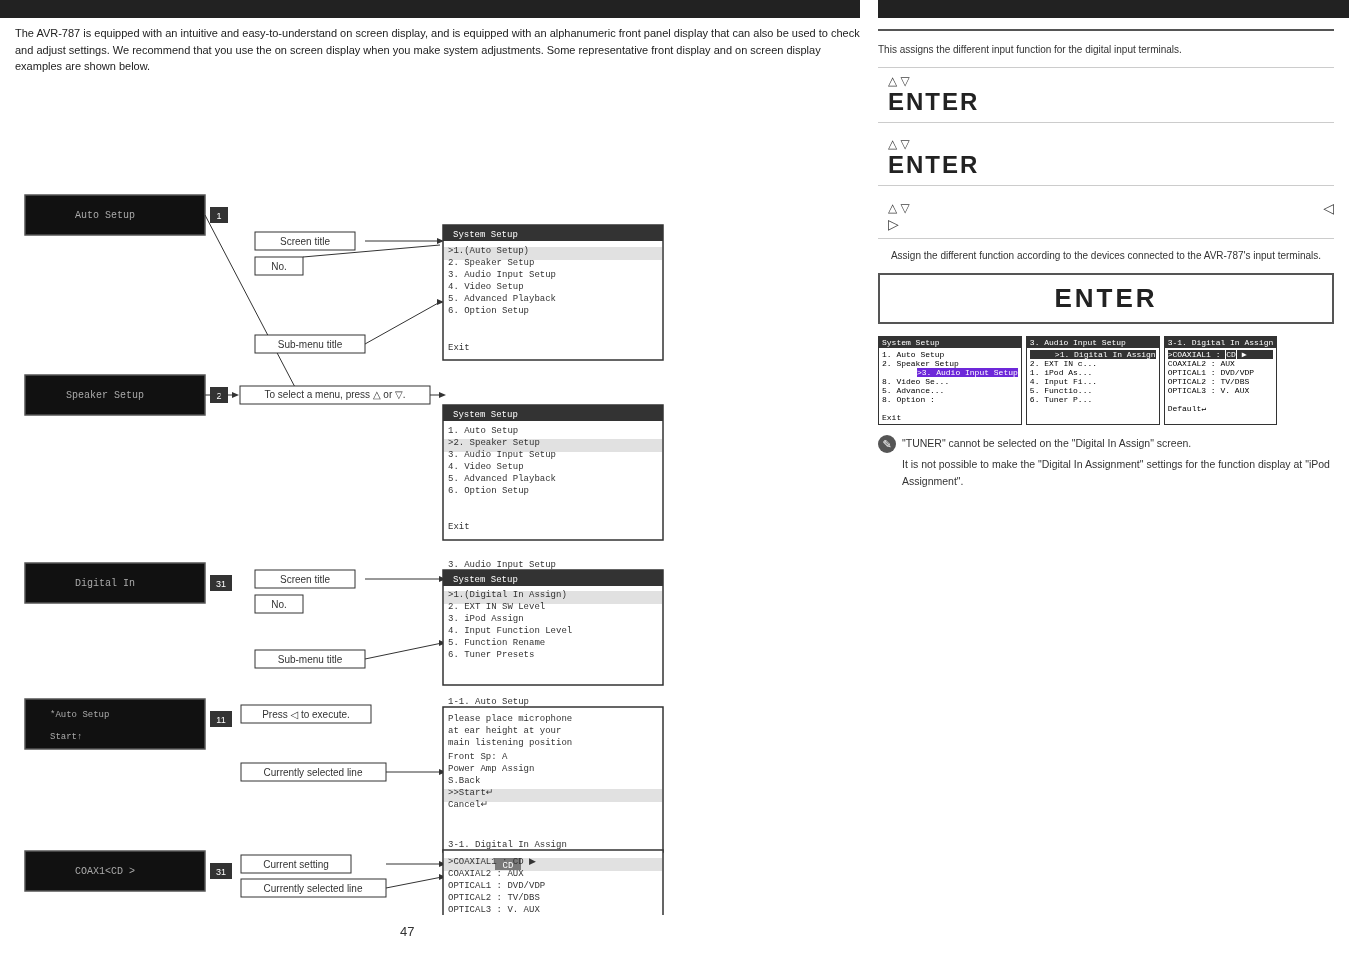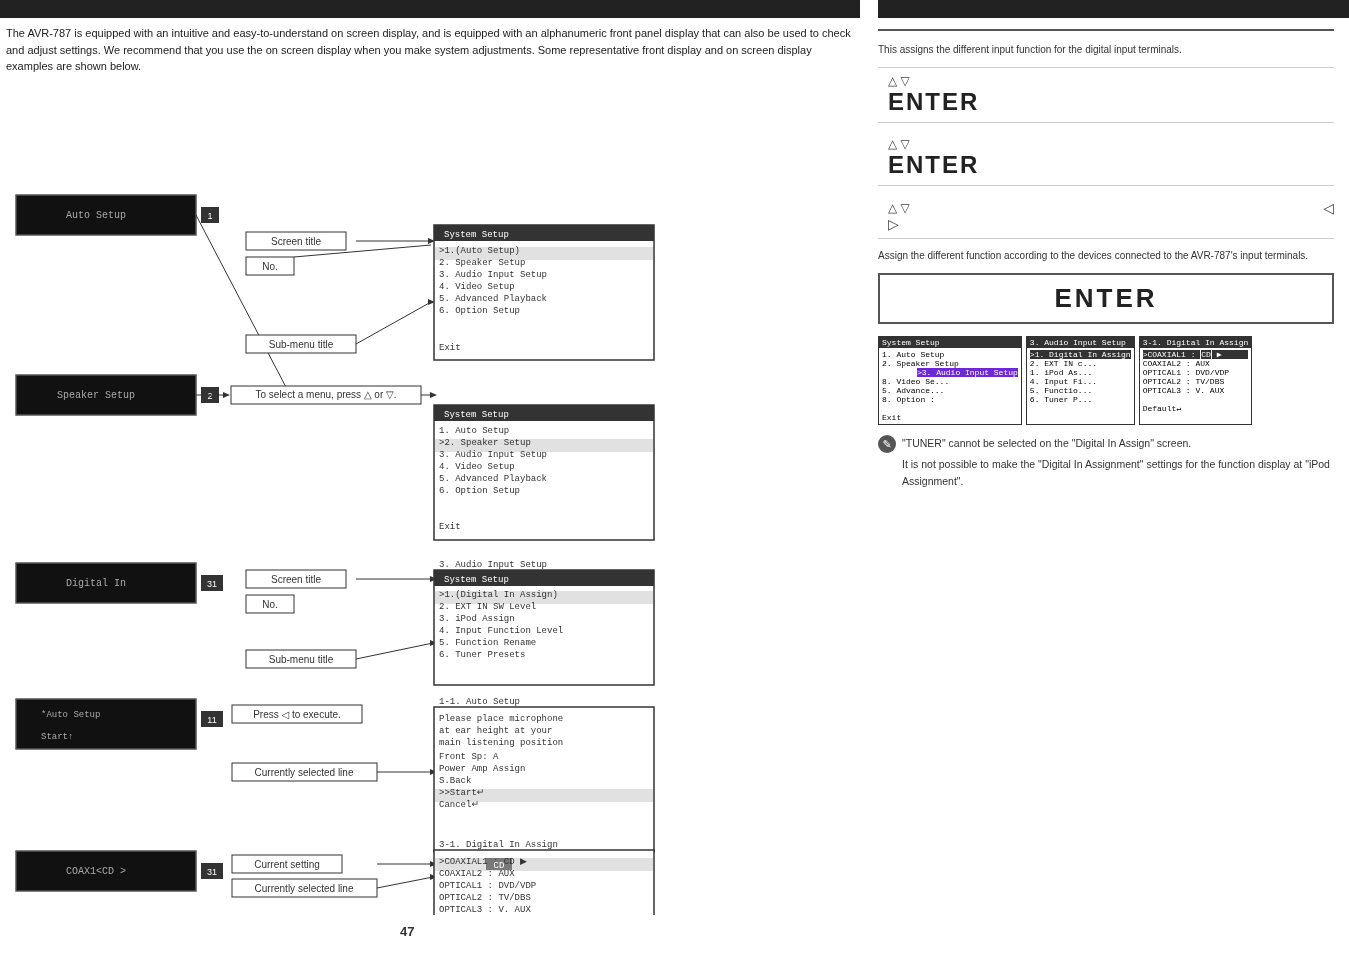--- a/index.html
+++ b/index.html
@@ -30,7 +30,7 @@
     
     .left-panel {
       position: absolute;
-      top: 25px; left: 6px;
+      top: 25px; left: 15px;
       width: 845px;
       height: 910px;
     }

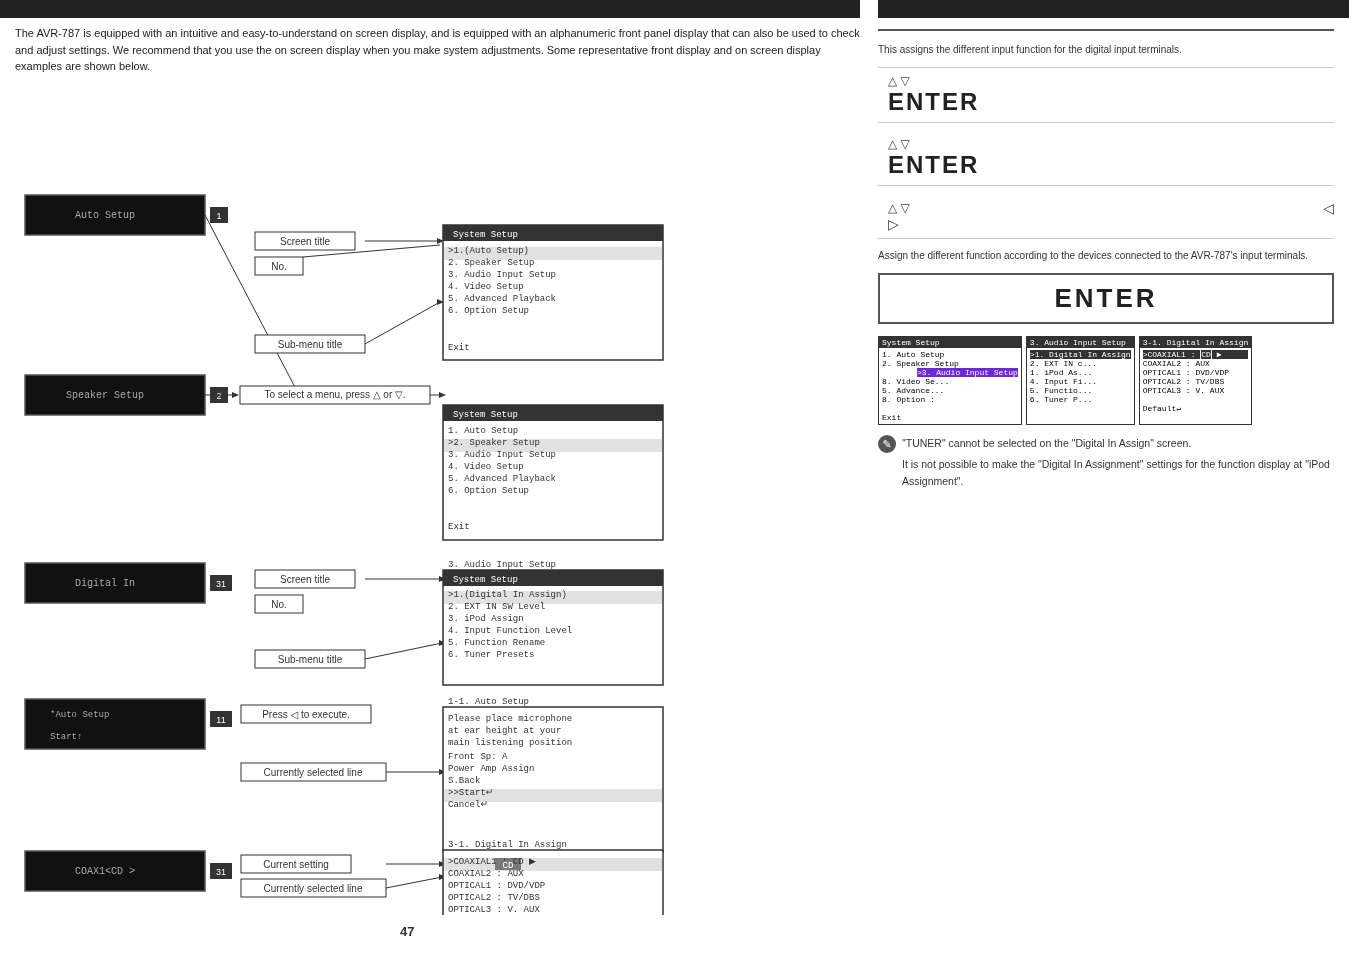--- a/index.html
+++ b/index.html
@@ -295,7 +295,7 @@
     <div style="font-size:14px; color:#444;">▷</div>
   </div>
 
-  <p class="enter-desc" style="margin: 10px 0;">Assign the different function according to the devices connected to the AVR-787's input terminals.</p>
+  <p class="enter-desc" style="margin: 10px 8px; text-align: center;">Assign the different function according to the devices connected to the AVR-787's input terminals.</p>
 
   <div style="border: 2px solid #555; padding: 8px 0; text-align:center; margin-bottom:12px;">
     <div class="enter-label" style="font-size:26px; font-weight:bold; letter-spacing:3px; color:#222;">ENTER</div>

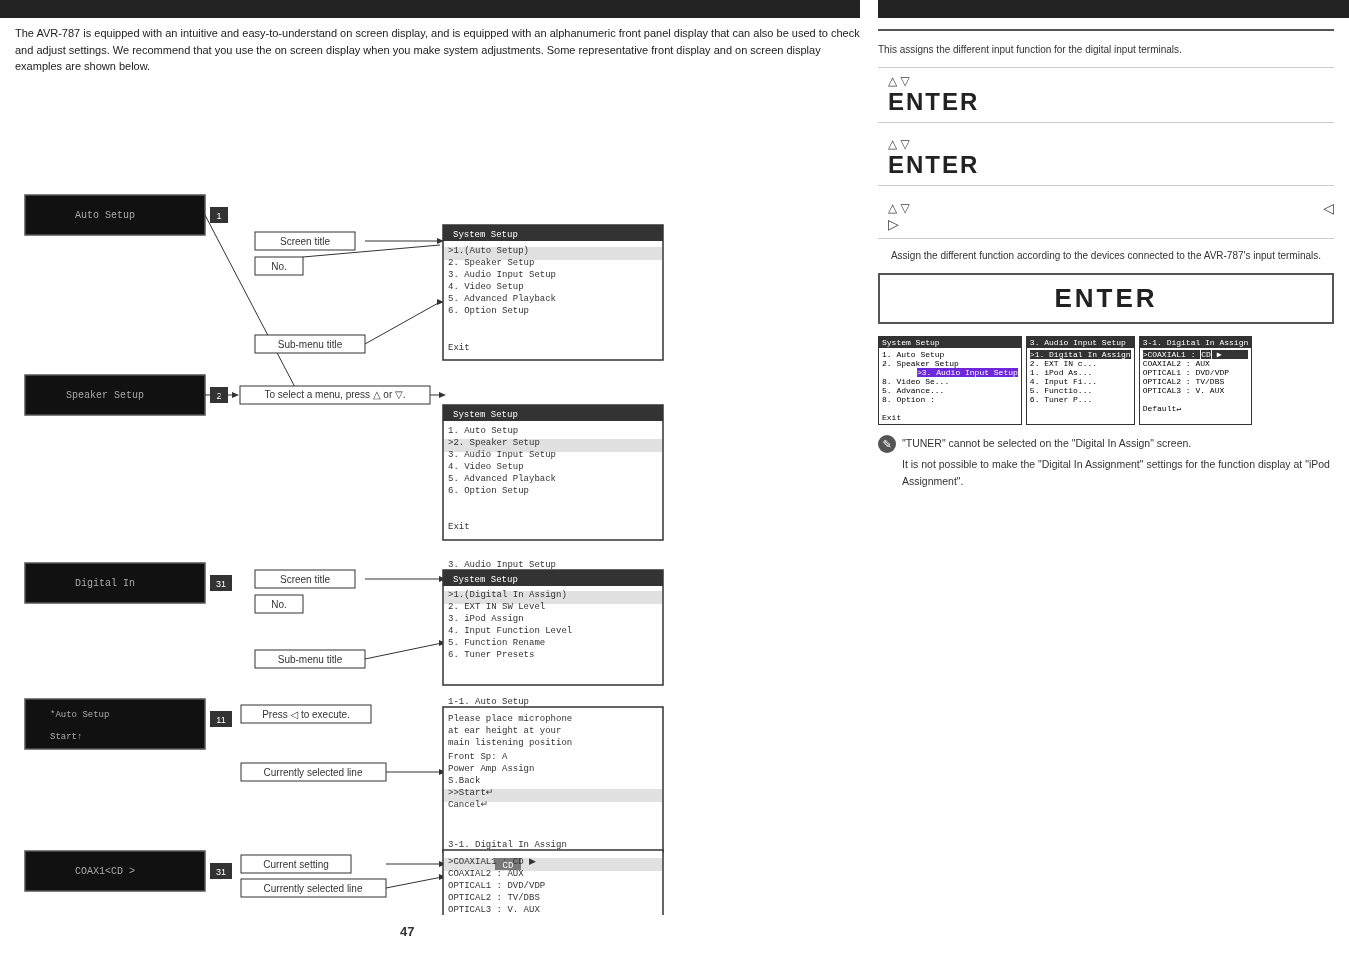--- a/index.html
+++ b/index.html
@@ -320,7 +320,7 @@
     <div style="border:1.5px solid #333; font-family:'Courier New',monospace; font-size:8px; min-width:100px;">
       <div style="background:#333; color:#fff; padding:1px 3px;">3. Audio Input Setup</div>
       <div style="padding:2px 3px;">
-        <div style="background:#333; color:#fff;">&gt;1. Digital In Assign</div>
+        <div style="background:#333; color:#fff;padding-left:25px;">&gt;1. Digital In Assign</div>
         <div> 2. EXT IN c...</div>
         <div> 1. iPod As...</div>
         <div> 4. Input Fi...</div>

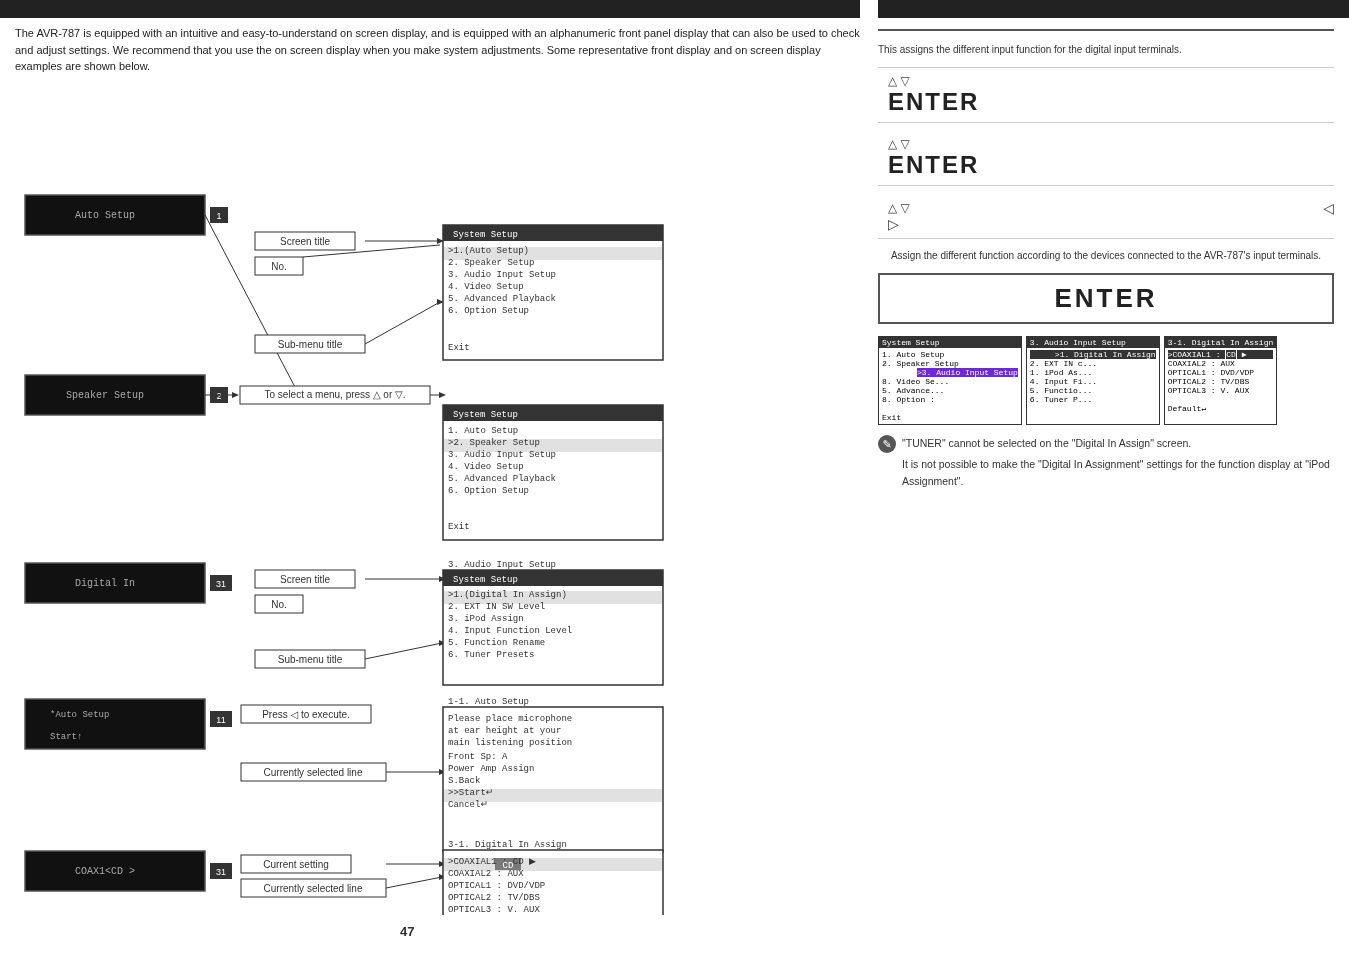--- a/index.html
+++ b/index.html
@@ -85,7 +85,7 @@
       bottom: 15px;
       left: 400px;
       font-size: 13px;
-      font-weight: bold;
+      font-weight: normal;
       color: #333;
     }
 

